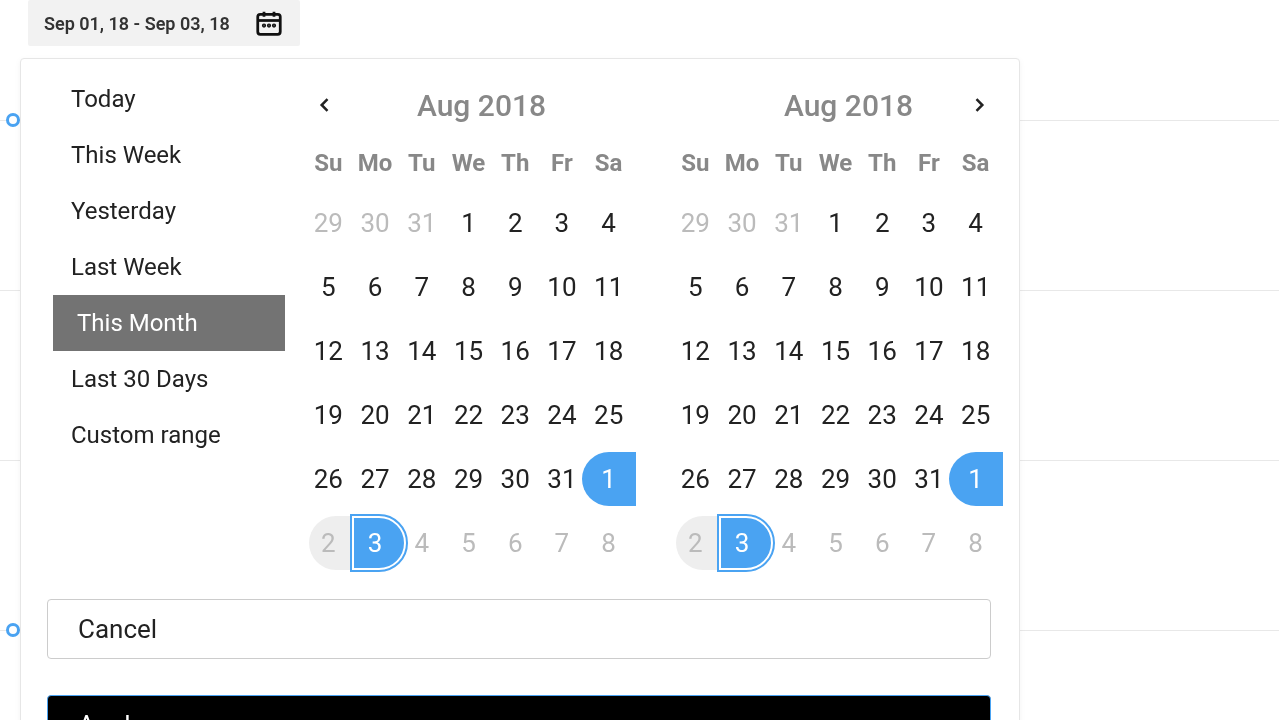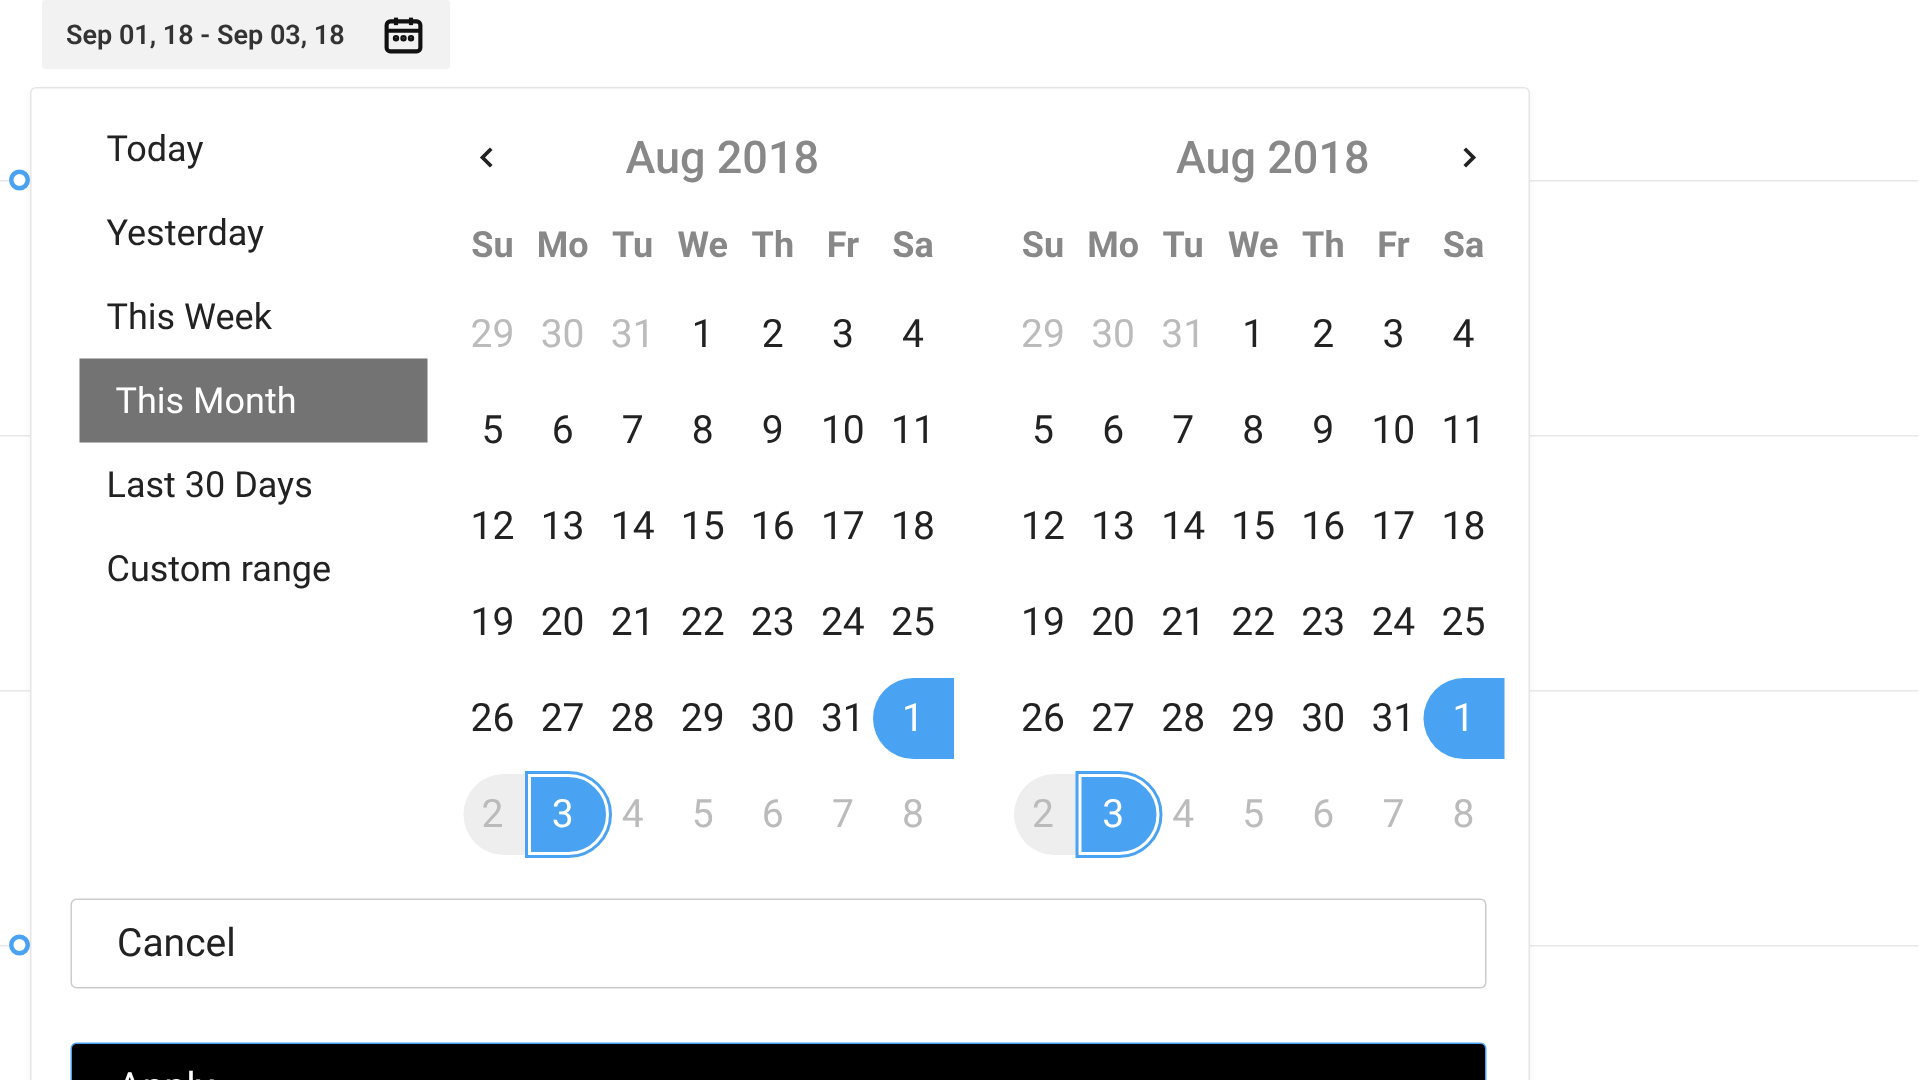--- a/index.html
+++ b/index.html
@@ -215,8 +215,8 @@
   <div class="body-row">
     <div class="presets" id="presets">
         <div class="preset-item">Today</div>
+        <div class="preset-item">This Week</div>
         <div class="preset-item">Yesterday</div>
-        <div class="preset-item">This Week</div>
         <div class="preset-item selected">This Month</div>
         <div class="preset-item">Last 30 Days</div>
         <div class="preset-item">Custom range</div>

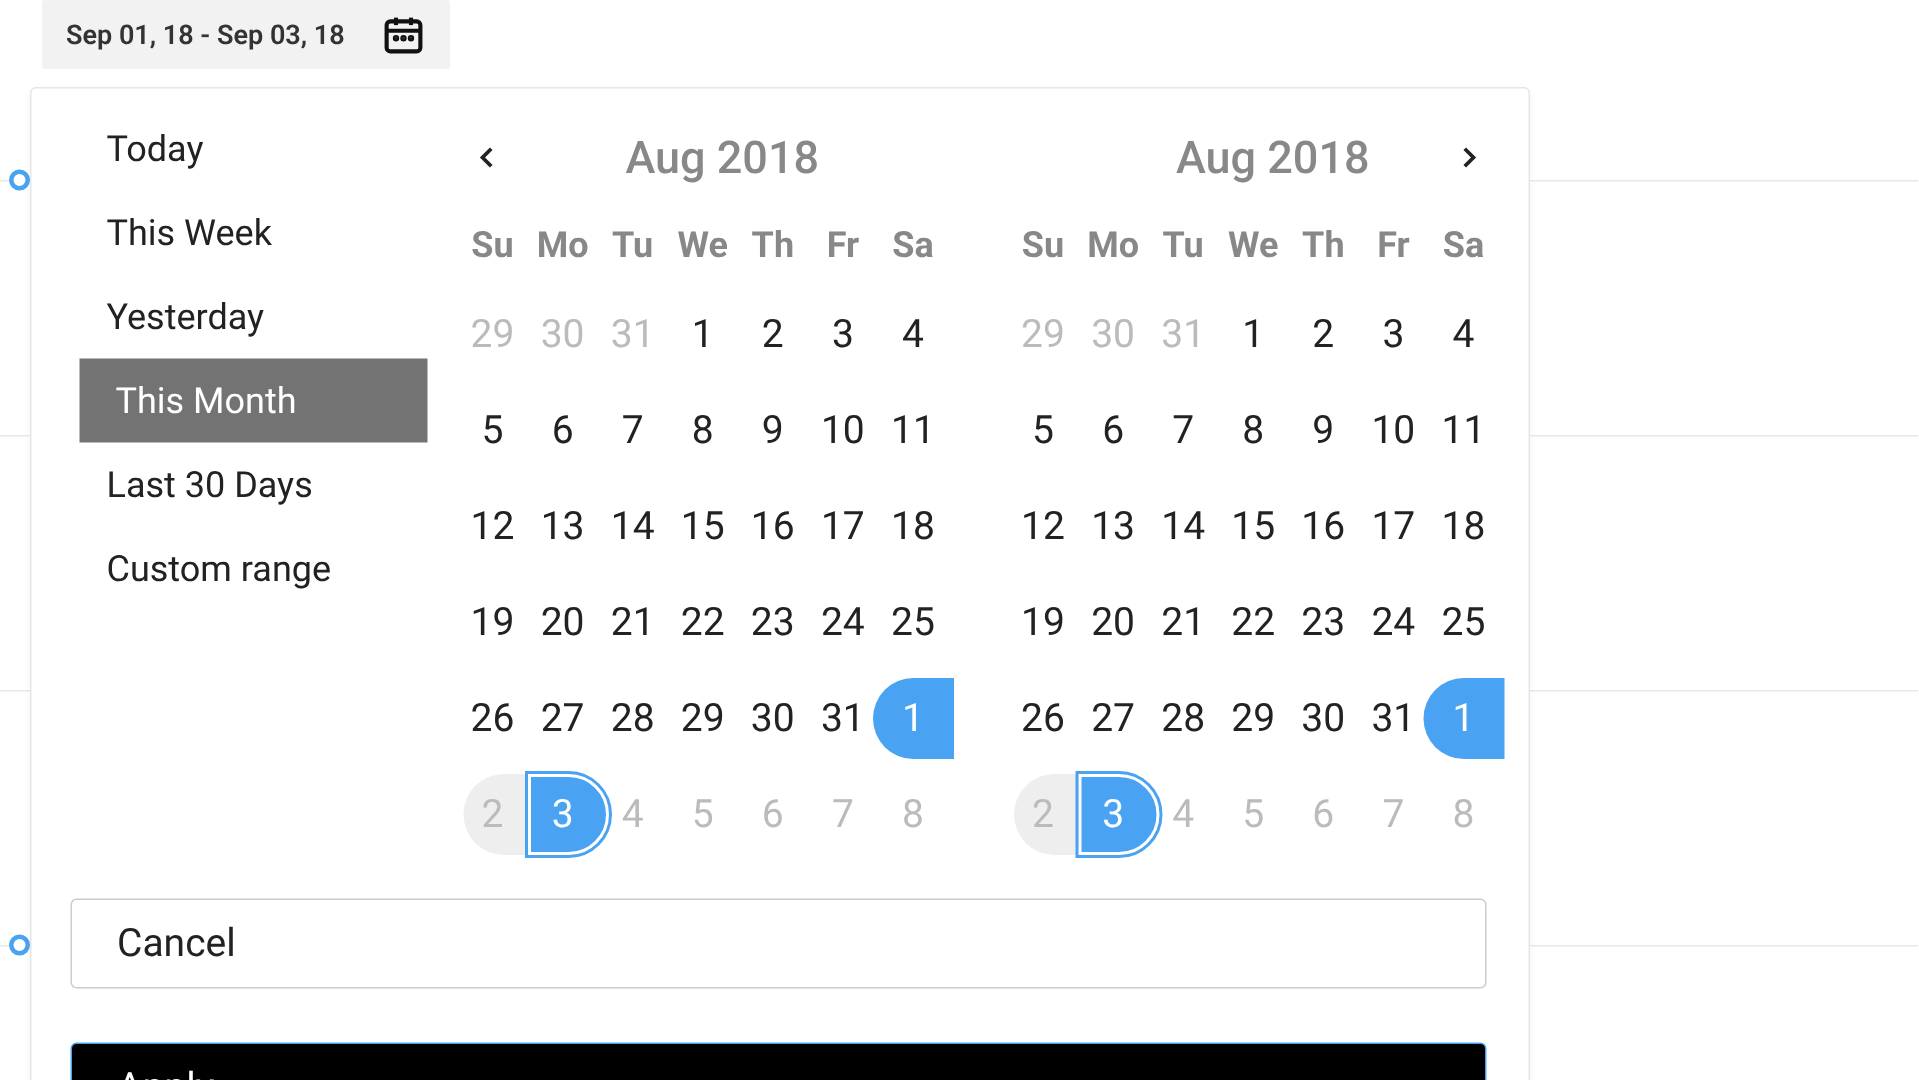--- a/index.html
+++ b/index.html
@@ -217,6 +217,7 @@
         <div class="preset-item">Today</div>
         <div class="preset-item">This Week</div>
         <div class="preset-item">Yesterday</div>
+        <div class="preset-item">Last Week</div>
         <div class="preset-item selected">This Month</div>
         <div class="preset-item">Last 30 Days</div>
         <div class="preset-item">Custom range</div>

